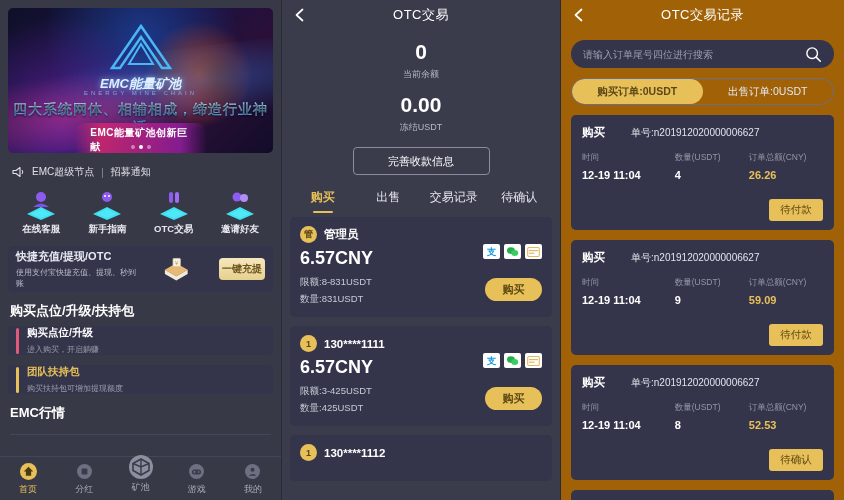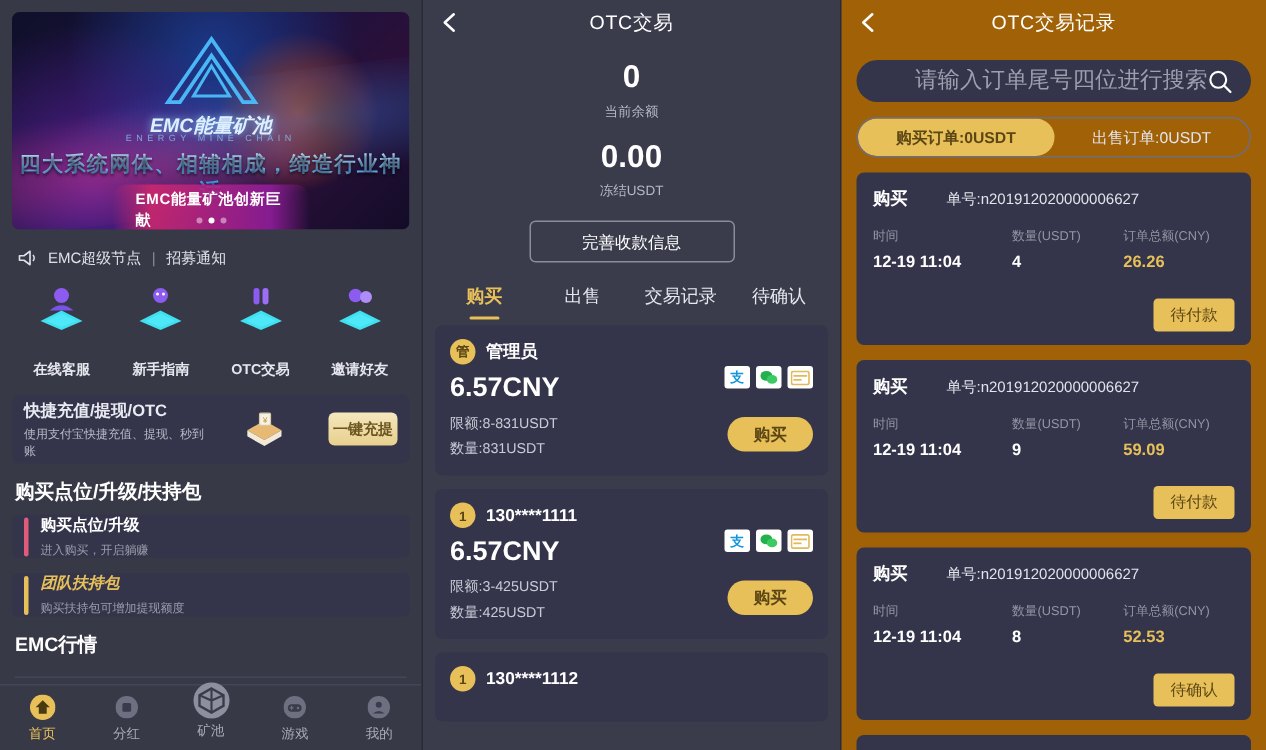--- a/index.html
+++ b/index.html
@@ -171,7 +171,7 @@
   }
   .search input {
     flex: 1; background: transparent; border: none; outline: none;
-    color: #e4e5ee; font-size: 15px; font-family: Liberation Serif, serif; text-align: right;
+    color: #e4e5ee; font-size: 10px; font-family: Liberation Serif, serif;
   }
   .search input::placeholder { color: #9d9eae; }
   .seg {

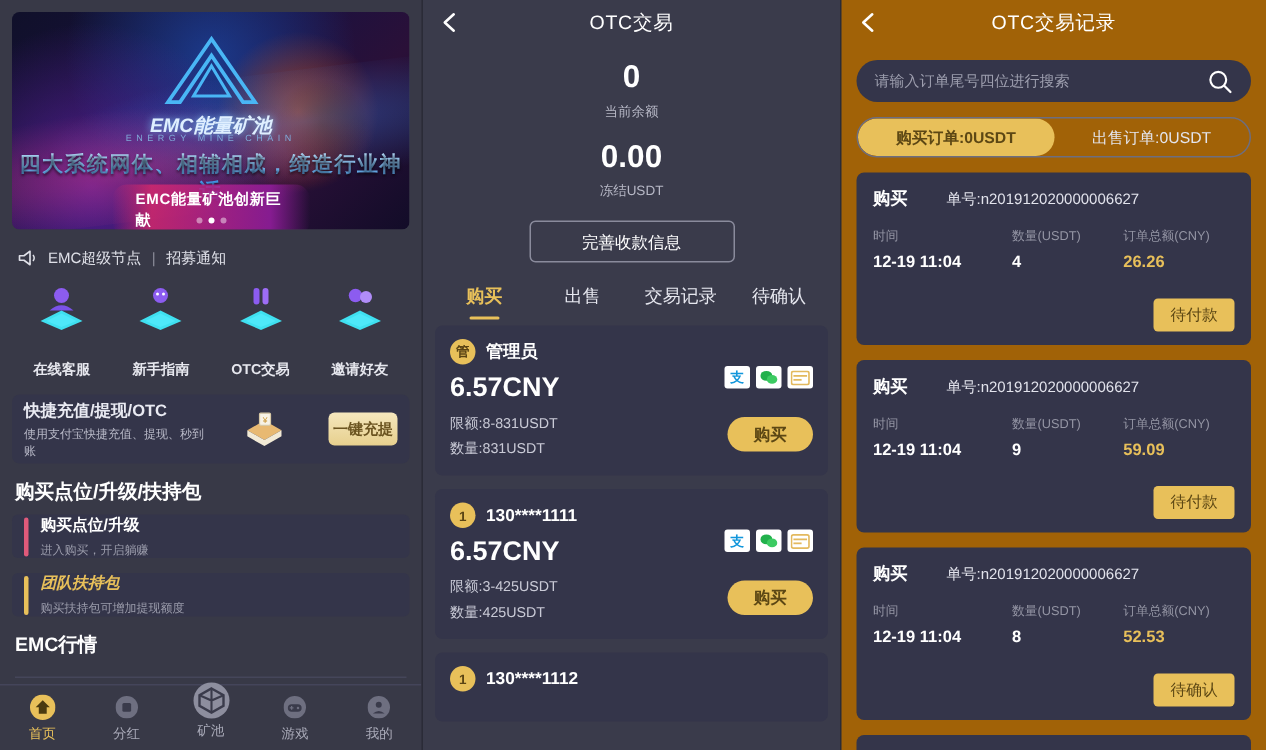--- a/index.html
+++ b/index.html
@@ -81,7 +81,7 @@
   .quicks { display: flex; padding: 6px 8px 8px 8px; }
   .quick { flex: 1; text-align: center; cursor: pointer; }
   .quick .qi { height: 34px; display: flex; align-items: flex-end; justify-content: center; }
-  .quick .ql { margin-top: 19px; font-size: 9.5px; color: #e6e7ee; font-weight: bold; }
+  .quick .ql { margin-top: 2px; font-size: 9.5px; color: #e6e7ee; font-weight: bold; }
 
   .recharge {
     margin: 2px 8px 0 8px; height: 46px; border-radius: 5px; background: #34354a;

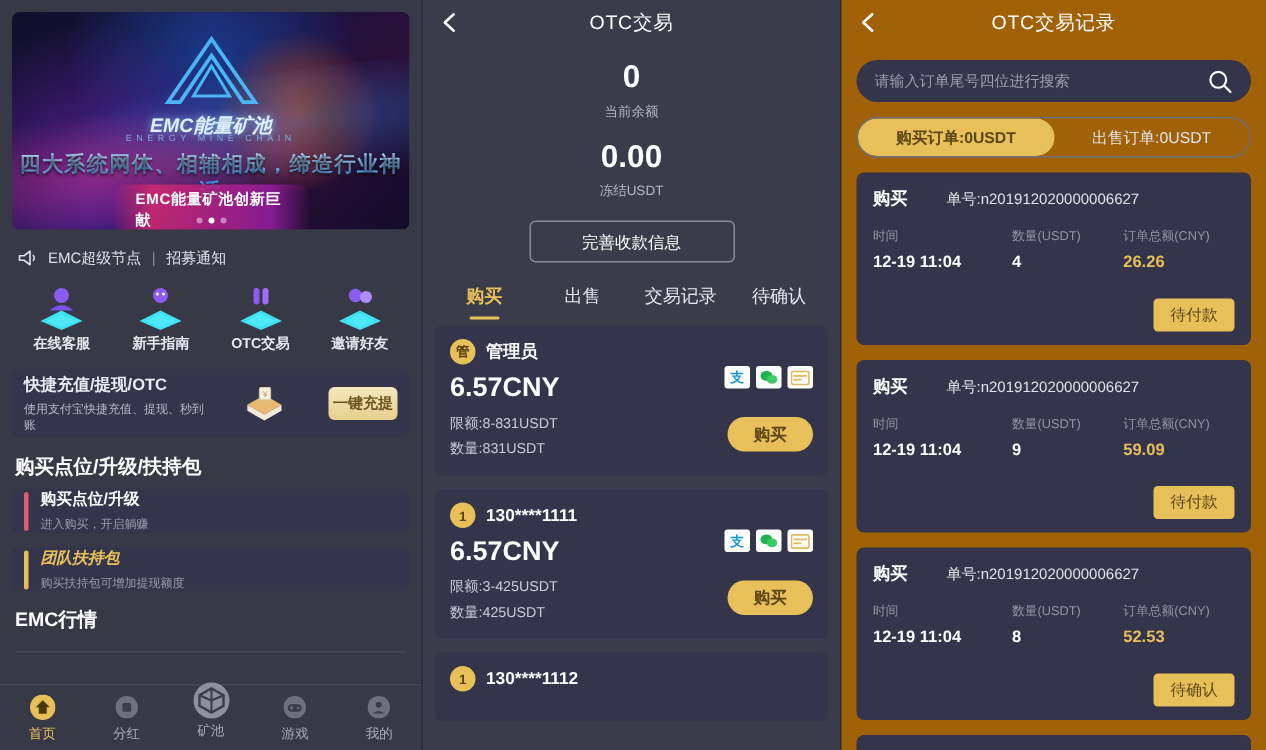--- a/index.html
+++ b/index.html
@@ -106,7 +106,7 @@
   .tc .bar.gold { background: #e8c05a; }
   .tc .t1 { font-size: 10.5px; font-weight: bold; }
   .tc .t1.red { color: #ffffff; }
-  .tc .t1.gold { color: #e8c05a; font-style: italic; }
+  .tc .t1.gold { color: #e8c05a; }
   .tc .t2 { font-size: 8px; color: #9b9cab; margin-top: 4px; }
 
   .hrline { height: 1px; background: #45465a; margin: 6px 10px 0 10px; }

